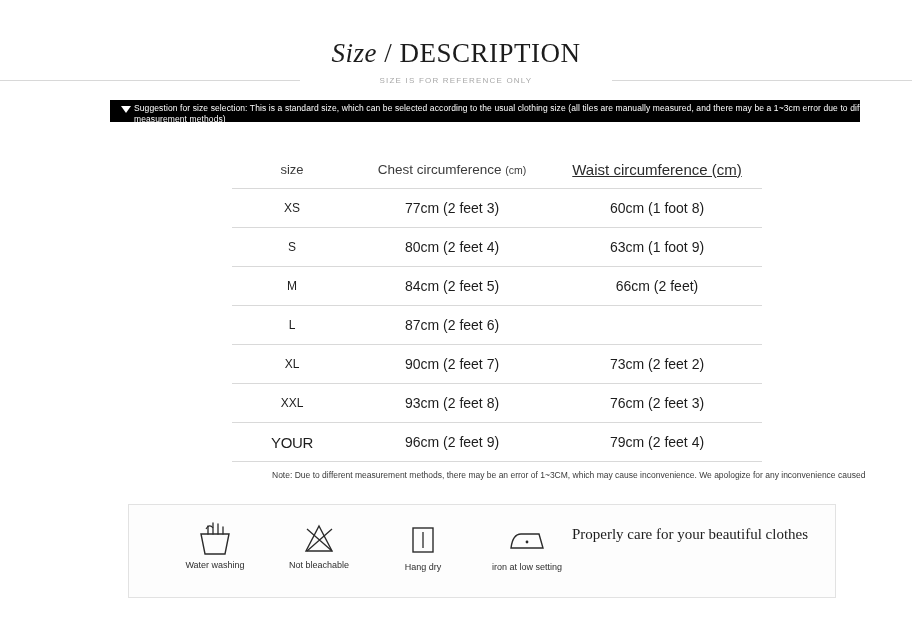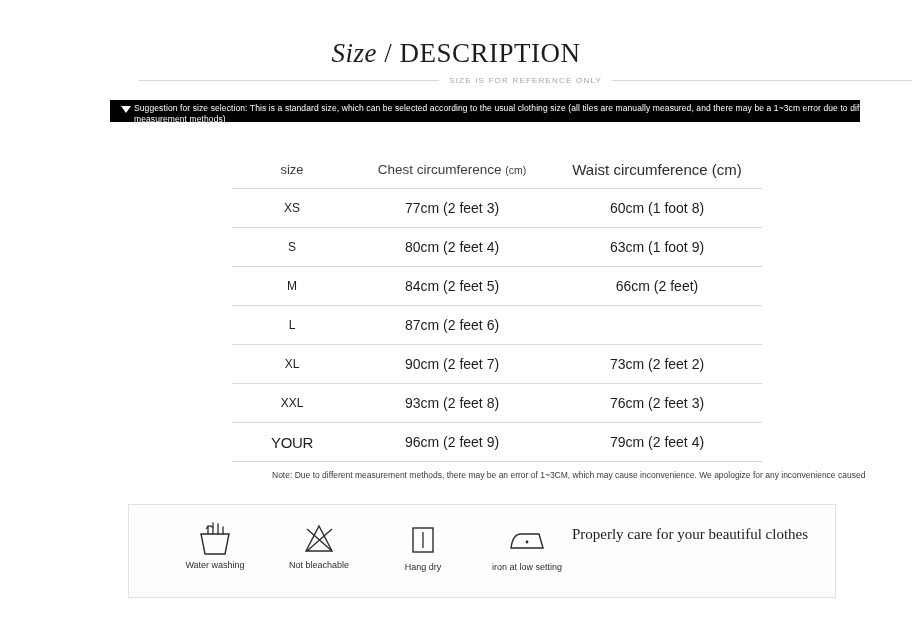--- a/index.html
+++ b/index.html
@@ -45,7 +45,7 @@
     width: 912px;
     display: flex;
     align-items: center;
-    justify-content: flex-end;
+    justify-content: space-between;
   }
   .subtitle-rule {
     height: 1px;

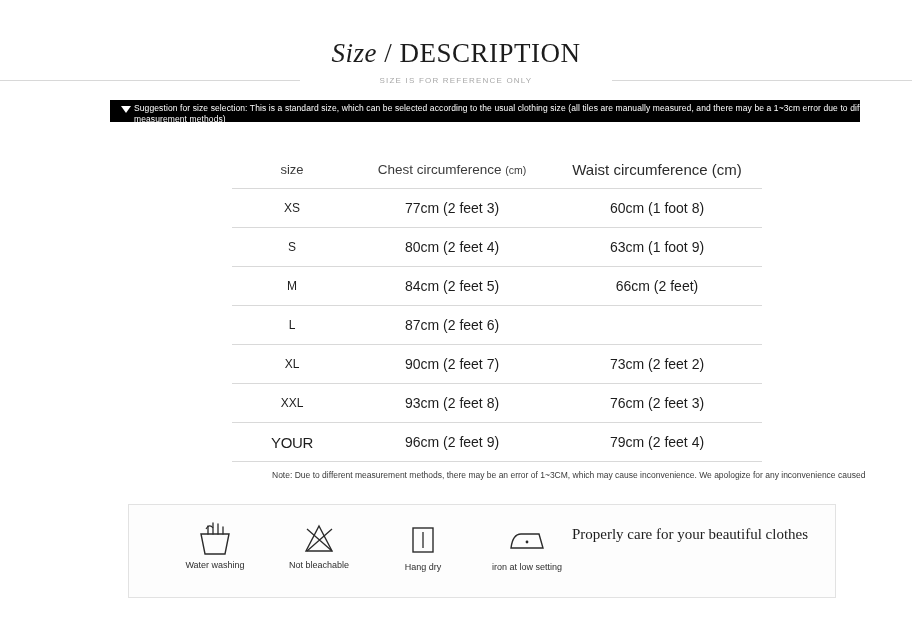--- a/index.html
+++ b/index.html
@@ -135,6 +135,7 @@
   .head .c-waist {
     font-size: 15px;
     color: #2b2b2b;
+    text-decoration: underline;
   }
   .head .unit {
     font-size: 10.5px;

